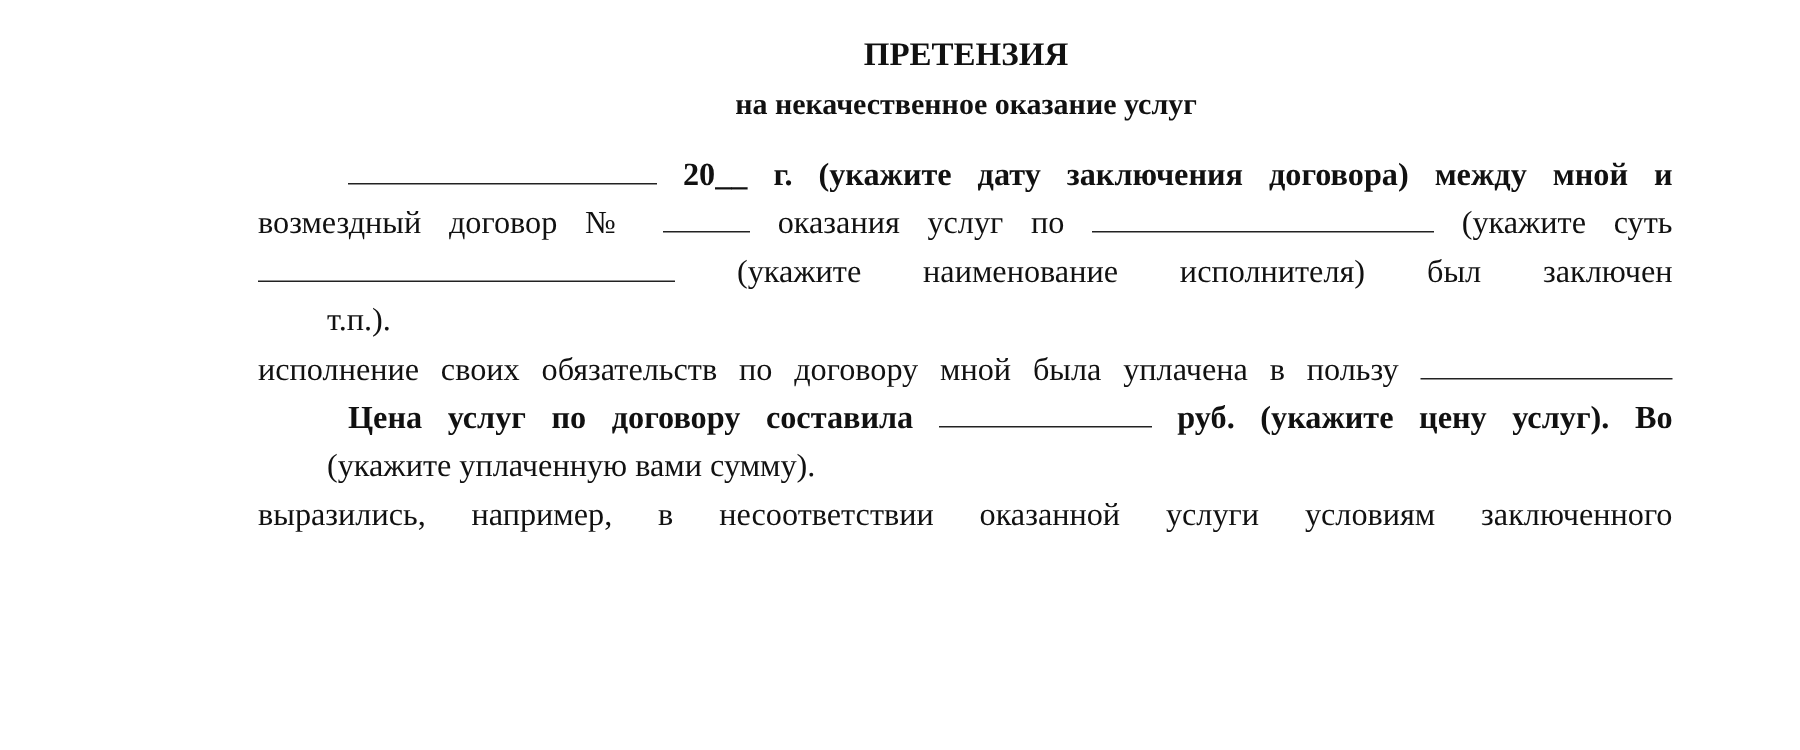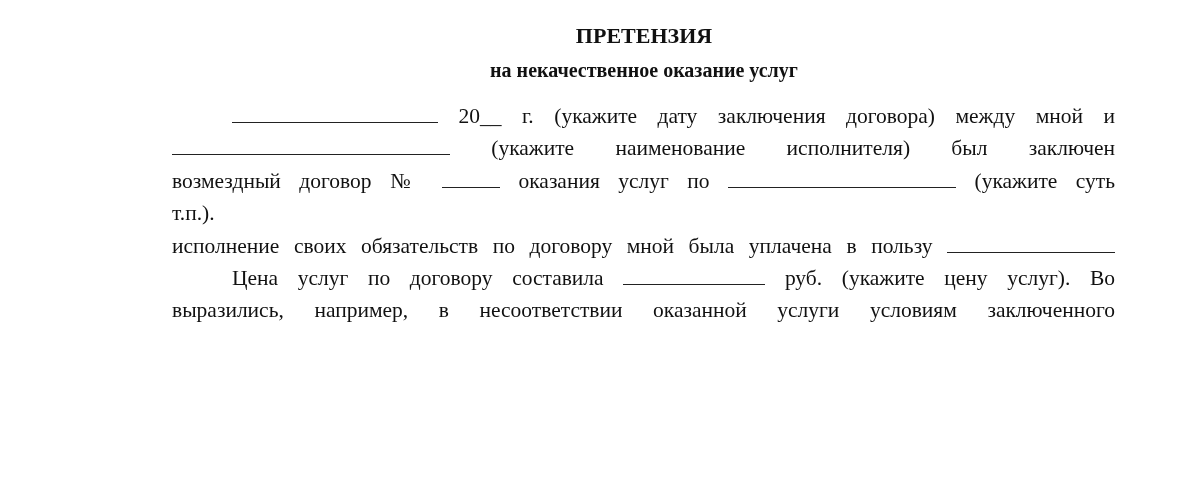--- a/index.html
+++ b/index.html
@@ -26,7 +26,7 @@
       text-align: justify; text-align-last: justify;
     }
     .line.last { text-align-last: left; }
-    .line.indent { padding-left: 60px; }
+    .line.indent { padding-left: 60px; font-weight: bold; }
     .blank { display: inline-block; border-bottom: 1.3px solid #222; height: 20px; vertical-align: baseline; }
   </style>
 </head>

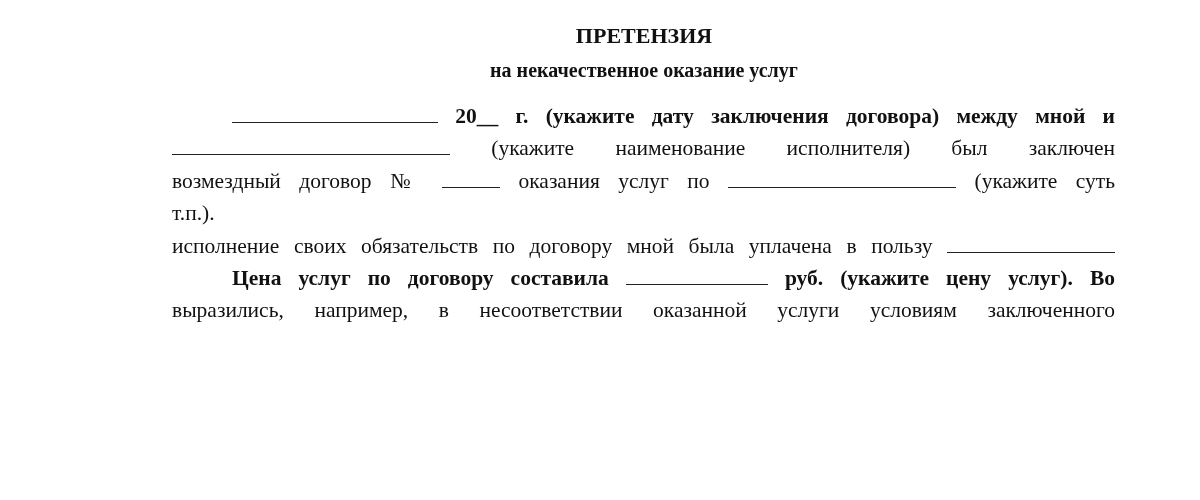--- a/index.html
+++ b/index.html
@@ -44,15 +44,15 @@
         <span>20__ г. (укажите дату заключения договора) между мной и</span>
       </span>
       <span class="line">
-        <span class="blank" style="width:278px"></span>
-        <span>(укажите наименование исполнителя) был заключен</span>
-      </span>
-      <span class="line">
         <span>возмездный договор №</span>
         <span class="blank" style="width:58px"></span>
         <span>оказания услуг по</span>
         <span class="blank" style="width:228px"></span>
         <span>(укажите суть</span>
+      </span>
+      <span class="line">
+        <span class="blank" style="width:278px"></span>
+        <span>(укажите наименование исполнителя) был заключен</span>
       </span>
       <span class="line last">т.п.).</span>
     </div>

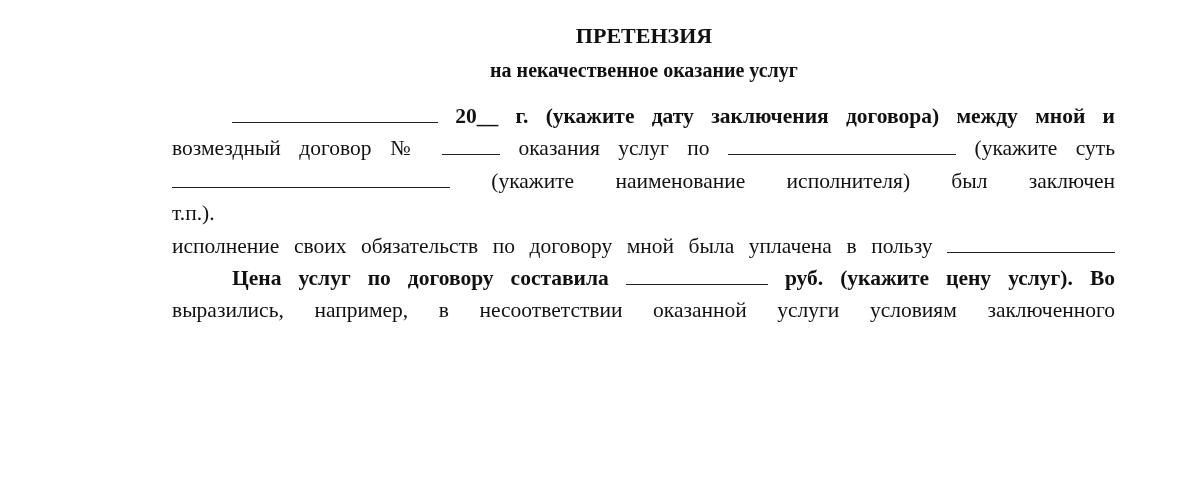--- a/index.html
+++ b/index.html
@@ -25,7 +25,7 @@
       display: block; height: 32.4px; white-space: nowrap;
       text-align: justify; text-align-last: justify;
     }
-    .line.last { text-align-last: left; }
+    .line.last { text-align-last: left; margin-left: 46px; }
     .line.indent { padding-left: 60px; font-weight: bold; }
     .blank { display: inline-block; border-bottom: 1.3px solid #222; height: 20px; vertical-align: baseline; }
   </style>

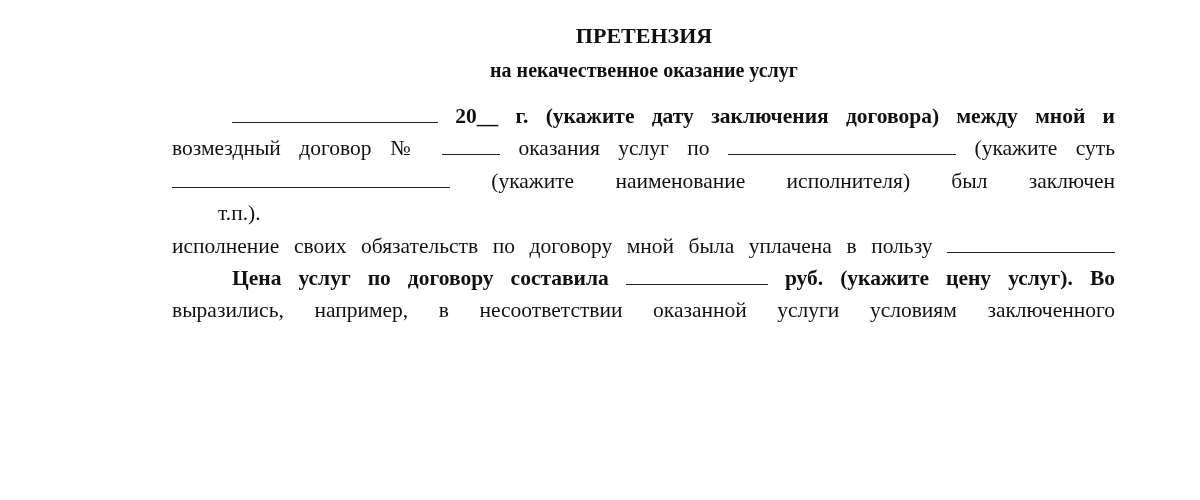--- a/index.html
+++ b/index.html
@@ -67,6 +67,7 @@
         <span class="blank" style="width:142px"></span>
         <span>руб. (укажите цену услуг). Во</span>
       </span>
+      <span class="line last">(укажите уплаченную вами сумму).</span>
     </div>
 
     <div>

